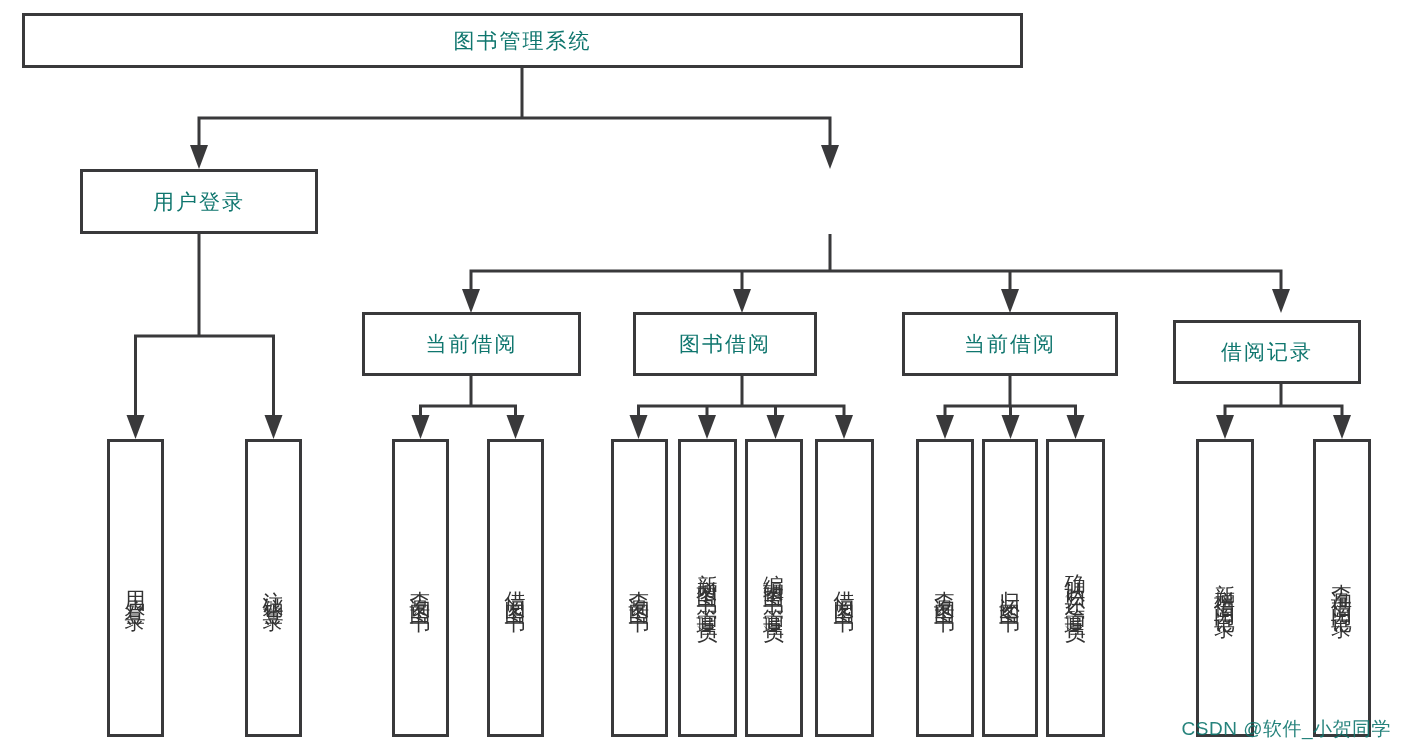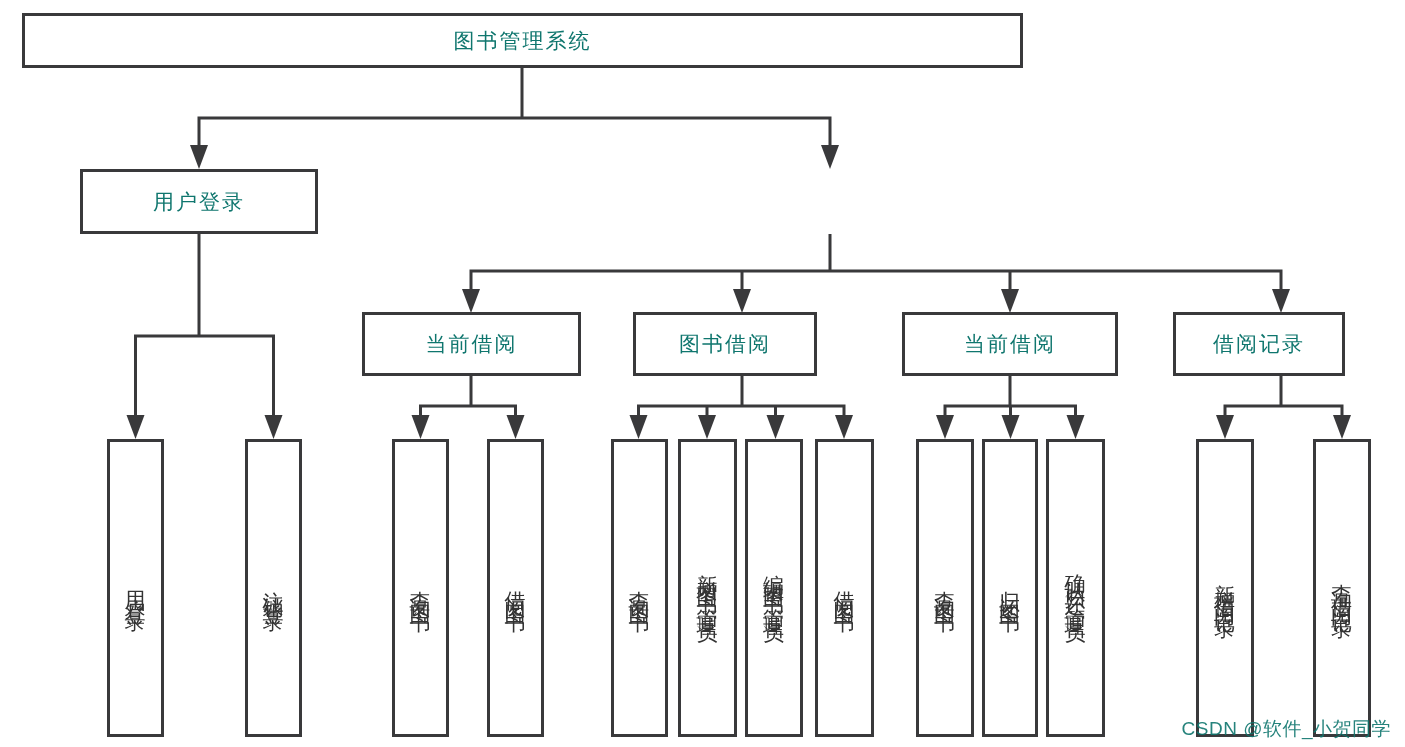--- a/index.html
+++ b/index.html
@@ -116,7 +116,7 @@
   <div class="node" style="left:902px;top:312px;width:216px;height:64px">
     <span class="h-label">当前借阅</span>
   </div>
-  <div class="node" style="left:1173px;top:312px;width:172px;height:64px">
+  <div class="node" style="left:1173px;top:320px;width:188px;height:64px">
     <span class="h-label">借阅记录</span>
   </div>
 

